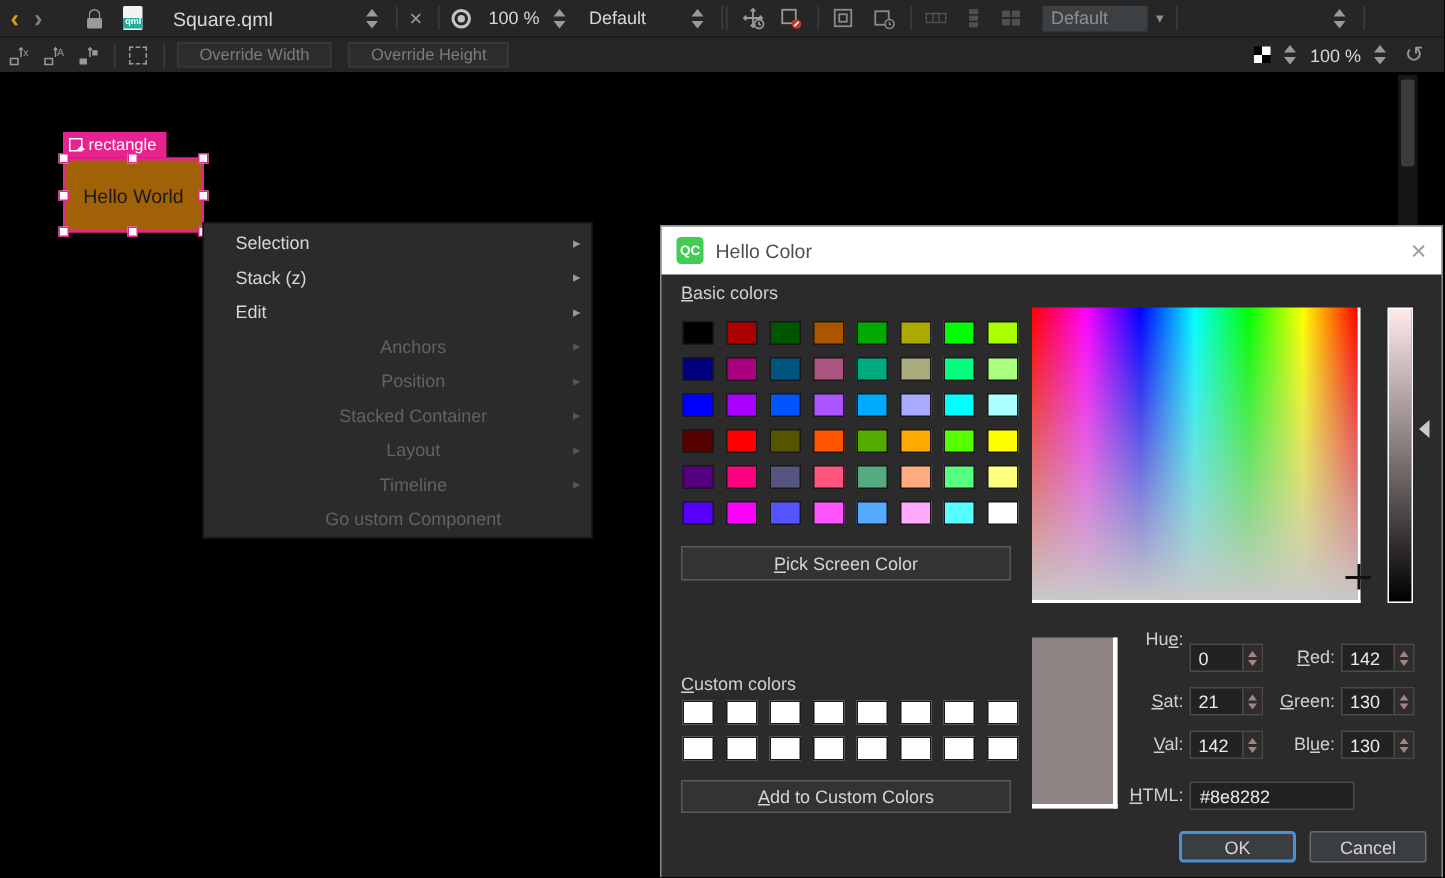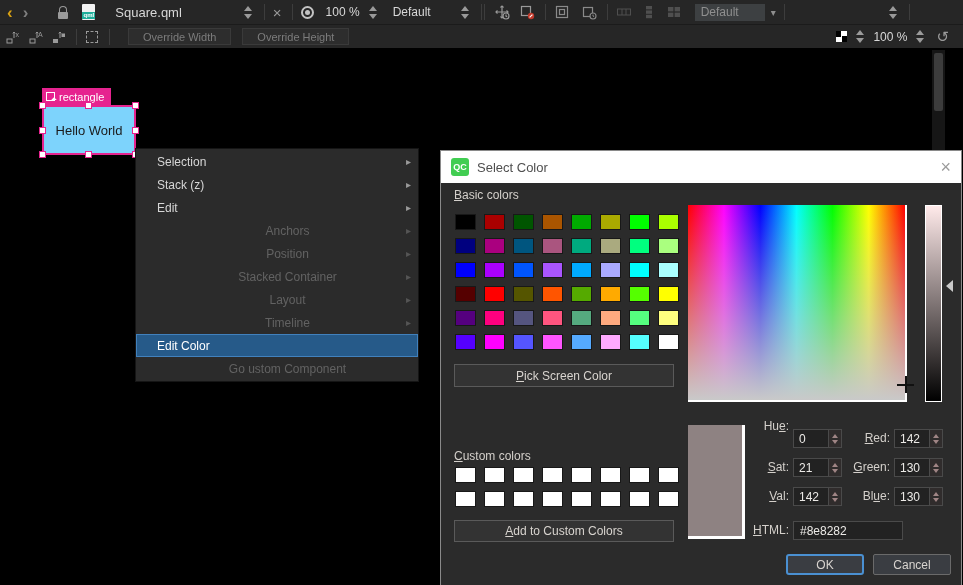--- a/index.html
+++ b/index.html
@@ -209,7 +209,7 @@
     <span class="sep" style="margin-left:9px"></span>
     <span class="dashedsq" style="margin-left:9px"></span>
     <span class="sep" style="margin-left:11px"></span>
-    <span class="ovbtn" style="margin-left:18px">Override Width</span>
+    <span class="ovbtn" style="margin-left:8px">Override Width</span>
     <span class="ovbtn" style="margin-left:11px">Override Height</span>
     <span style="flex:1"></span>
     <span class="checker"></span>

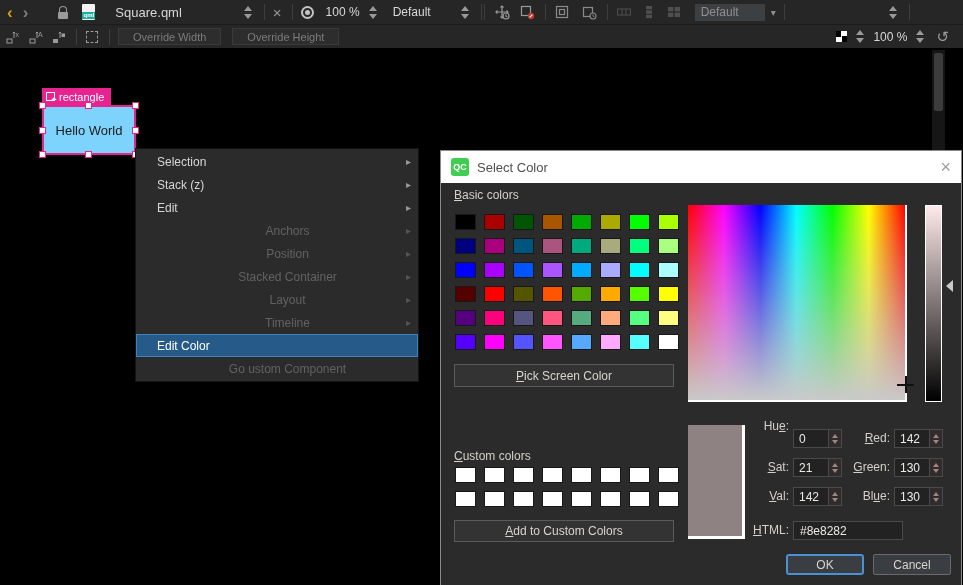--- a/index.html
+++ b/index.html
@@ -234,7 +234,7 @@
     <span class="cursq"></span>
     <span>rectangle</span>
   </div>
-  <div id="comp-rect" style="background: #7dd3fc; border-color: rgb(230, 35, 143);">
+  <div id="comp-rect" style="background: #a16207; border-color: rgb(230, 35, 143);">
     <span>Hello World</span>
   </div>
   <div class="handle" style="left:39px;top:102px"></div>

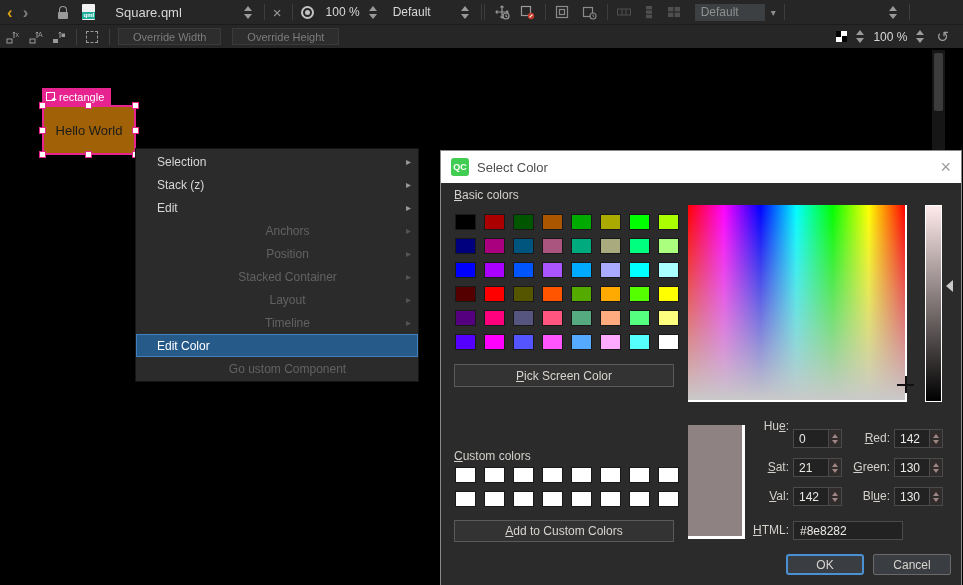--- a/index.html
+++ b/index.html
@@ -50,7 +50,7 @@
   .handle { position:absolute; width:7px; height:7px; background:#fff; border:1px solid #e6238f; }
 
   
-  #context-menu { position:absolute; left:135px; top:148px; width:284px; background:#2b2b2b;
+  #context-menu { position:absolute; left:135px; top:148px; width:260px; background:#2b2b2b;
                   border:1px solid #151515; padding:1px 0; }
   .menu-item { position:relative; height:23px; display:flex; align-items:center; padding-left:21px;
                color:#d6d6d6; font-size:12px; }

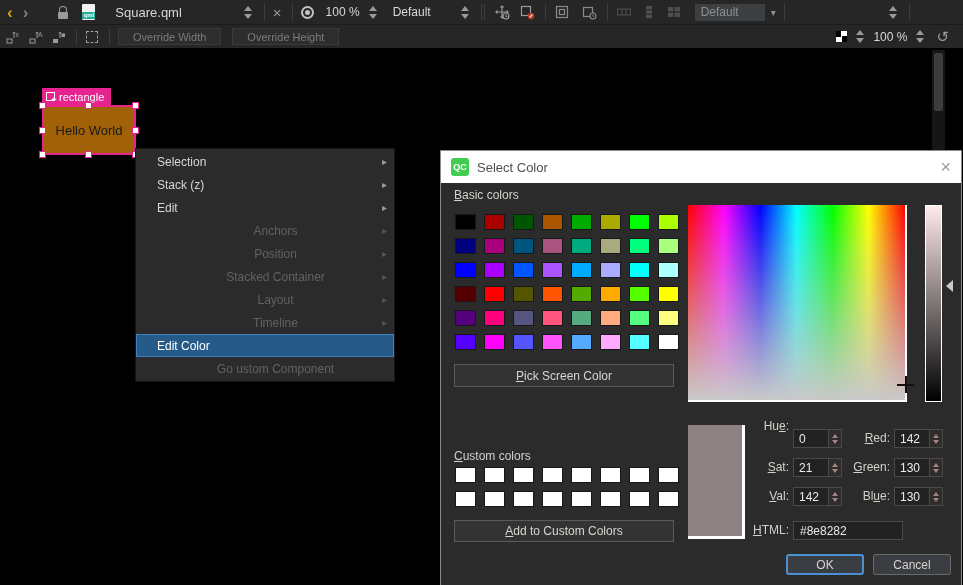--- a/index.html
+++ b/index.html
@@ -290,7 +290,7 @@
   <div id="dialog">
     <div id="dlg-titlebar">
       <span id="dlg-logo" style="background: rgb(65, 205, 82);">QC</span>
-      <span id="dlg-title">Select Color</span>
+      <span id="dlg-title">Hello Color</span>
       <span id="dlg-close">×</span>
     </div>
 

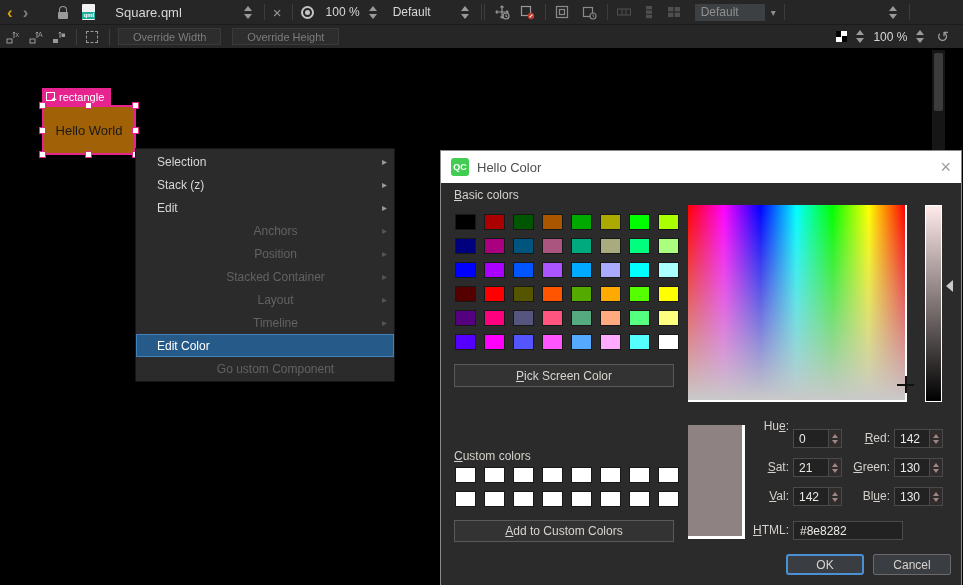--- a/index.html
+++ b/index.html
@@ -278,9 +278,6 @@
       <div class="menu-item disabled">
         <span>Timeline</span>
         <span class="submenu-arrow">▸</span>
-      </div>
-      <div class="menu-item highlighted" style="background: rgb(38, 90, 137); border-color: rgb(65, 129, 189);">
-        <span>Edit Color</span>
       </div>
       <div class="menu-item disabled">
         <span>Go ustom Component</span>

